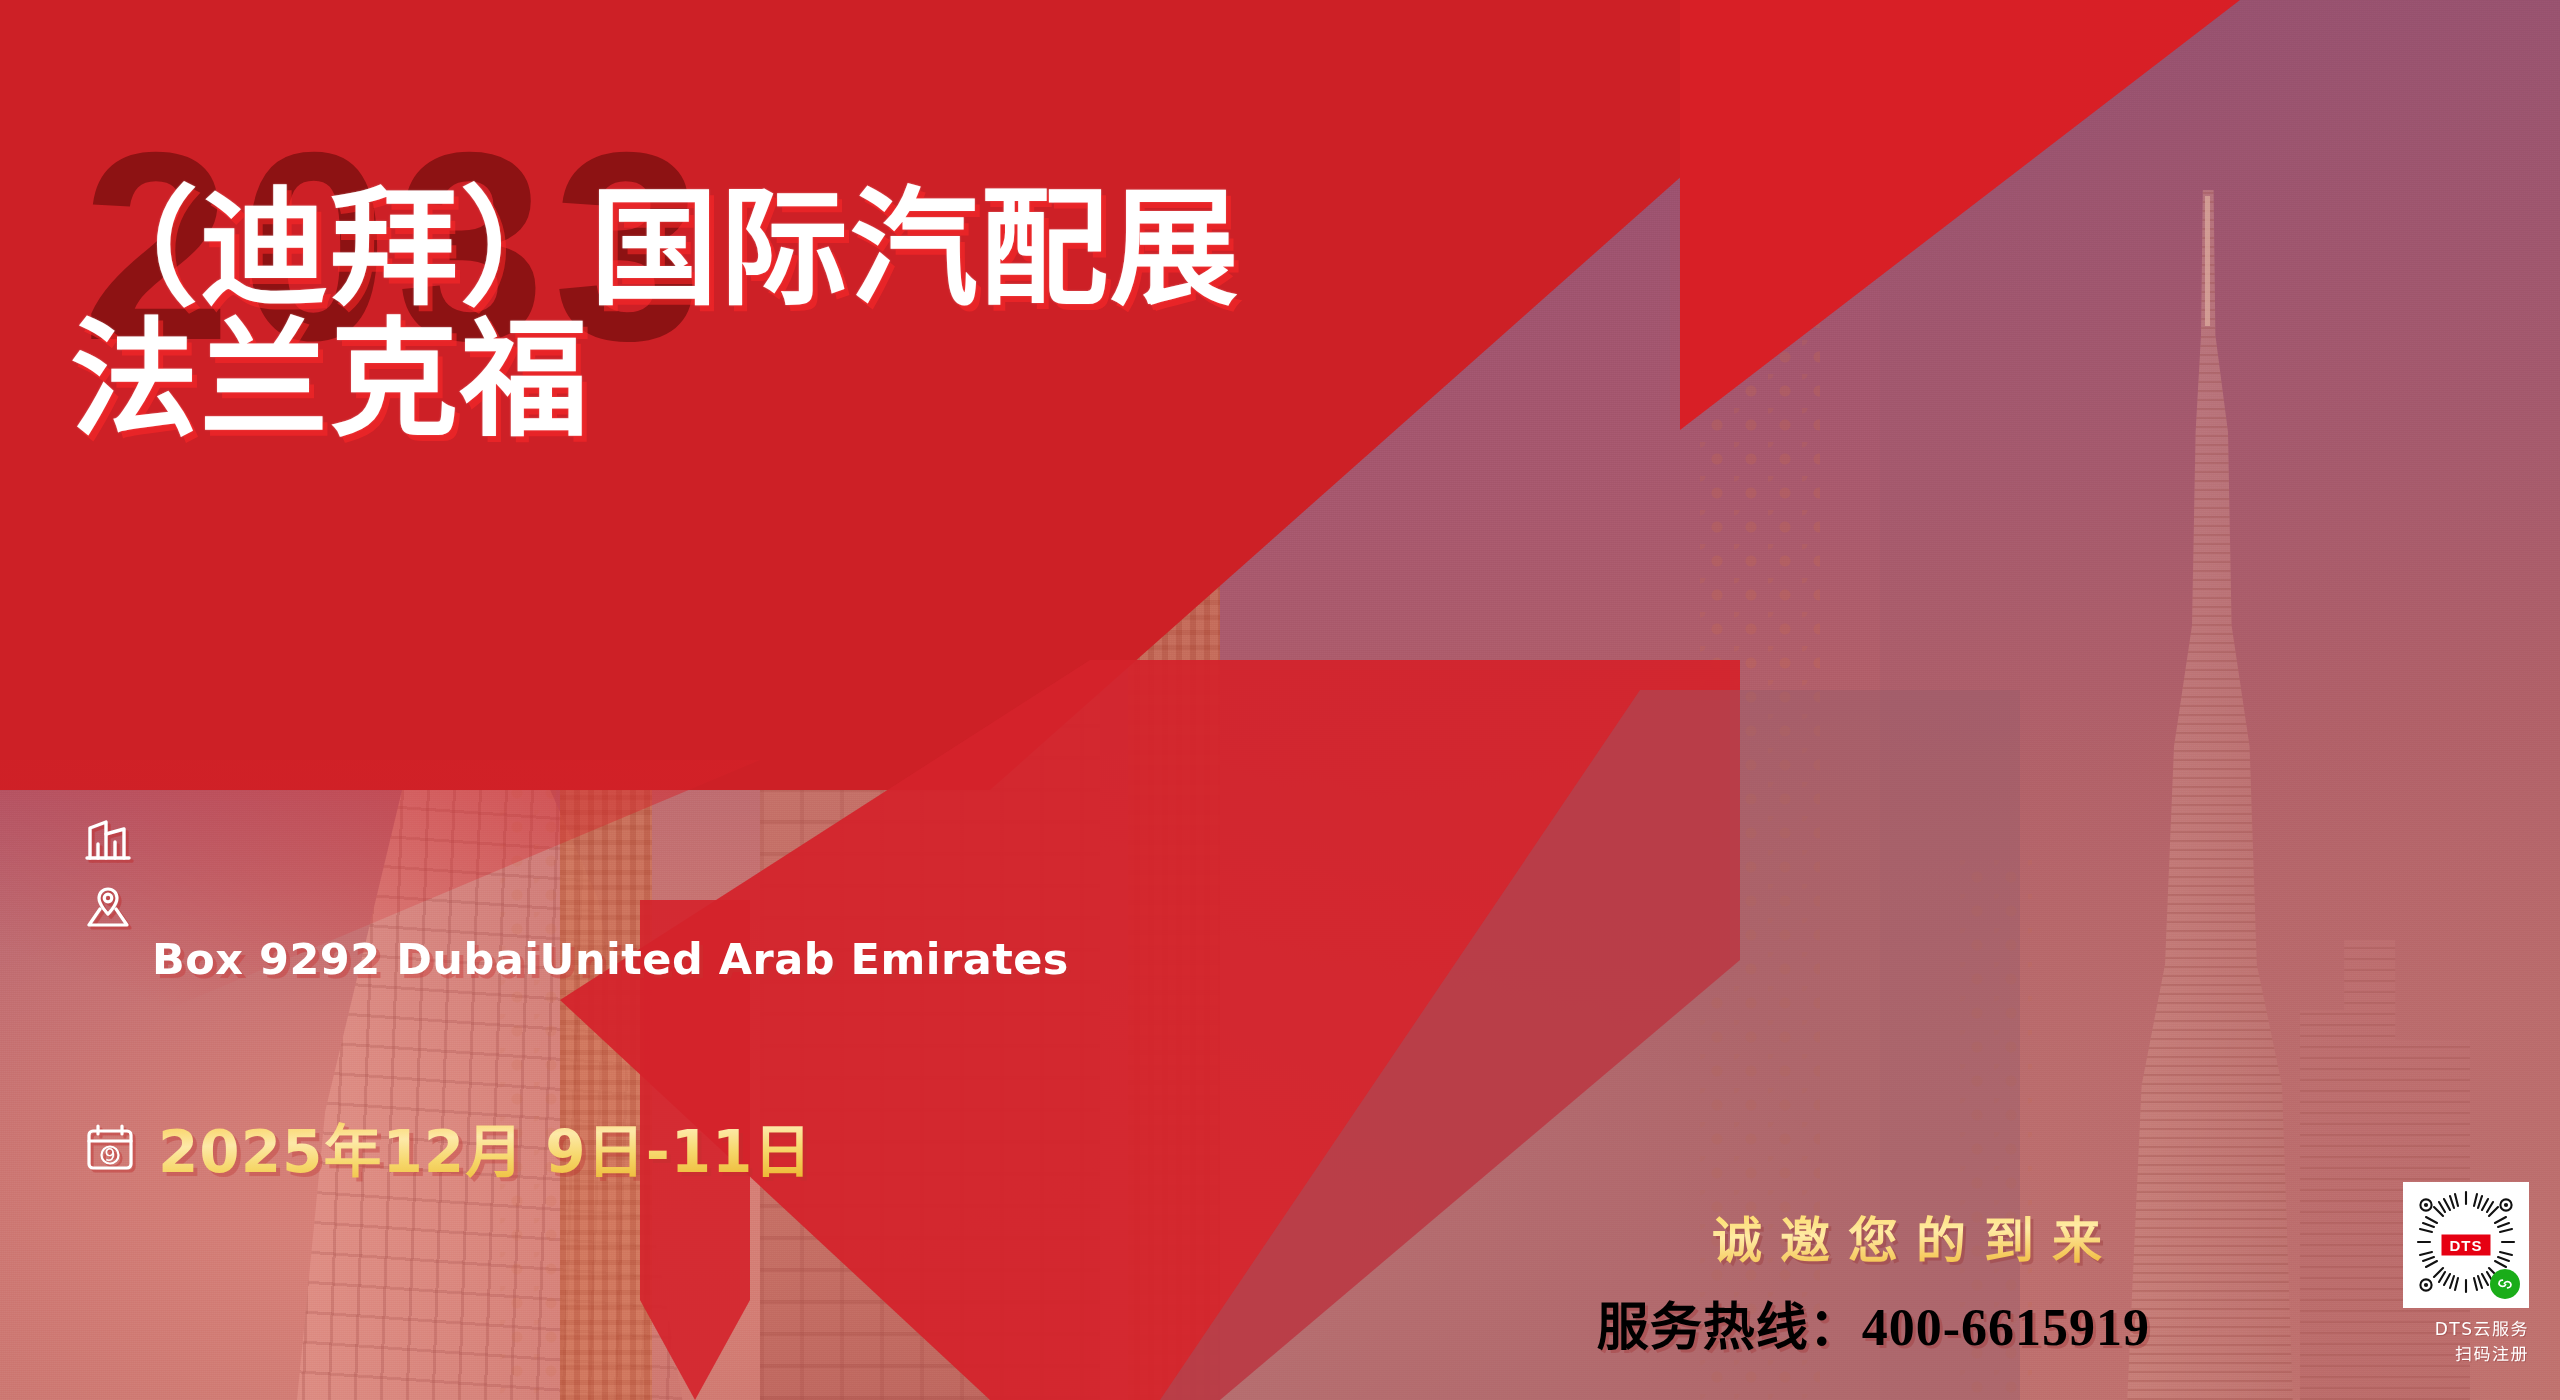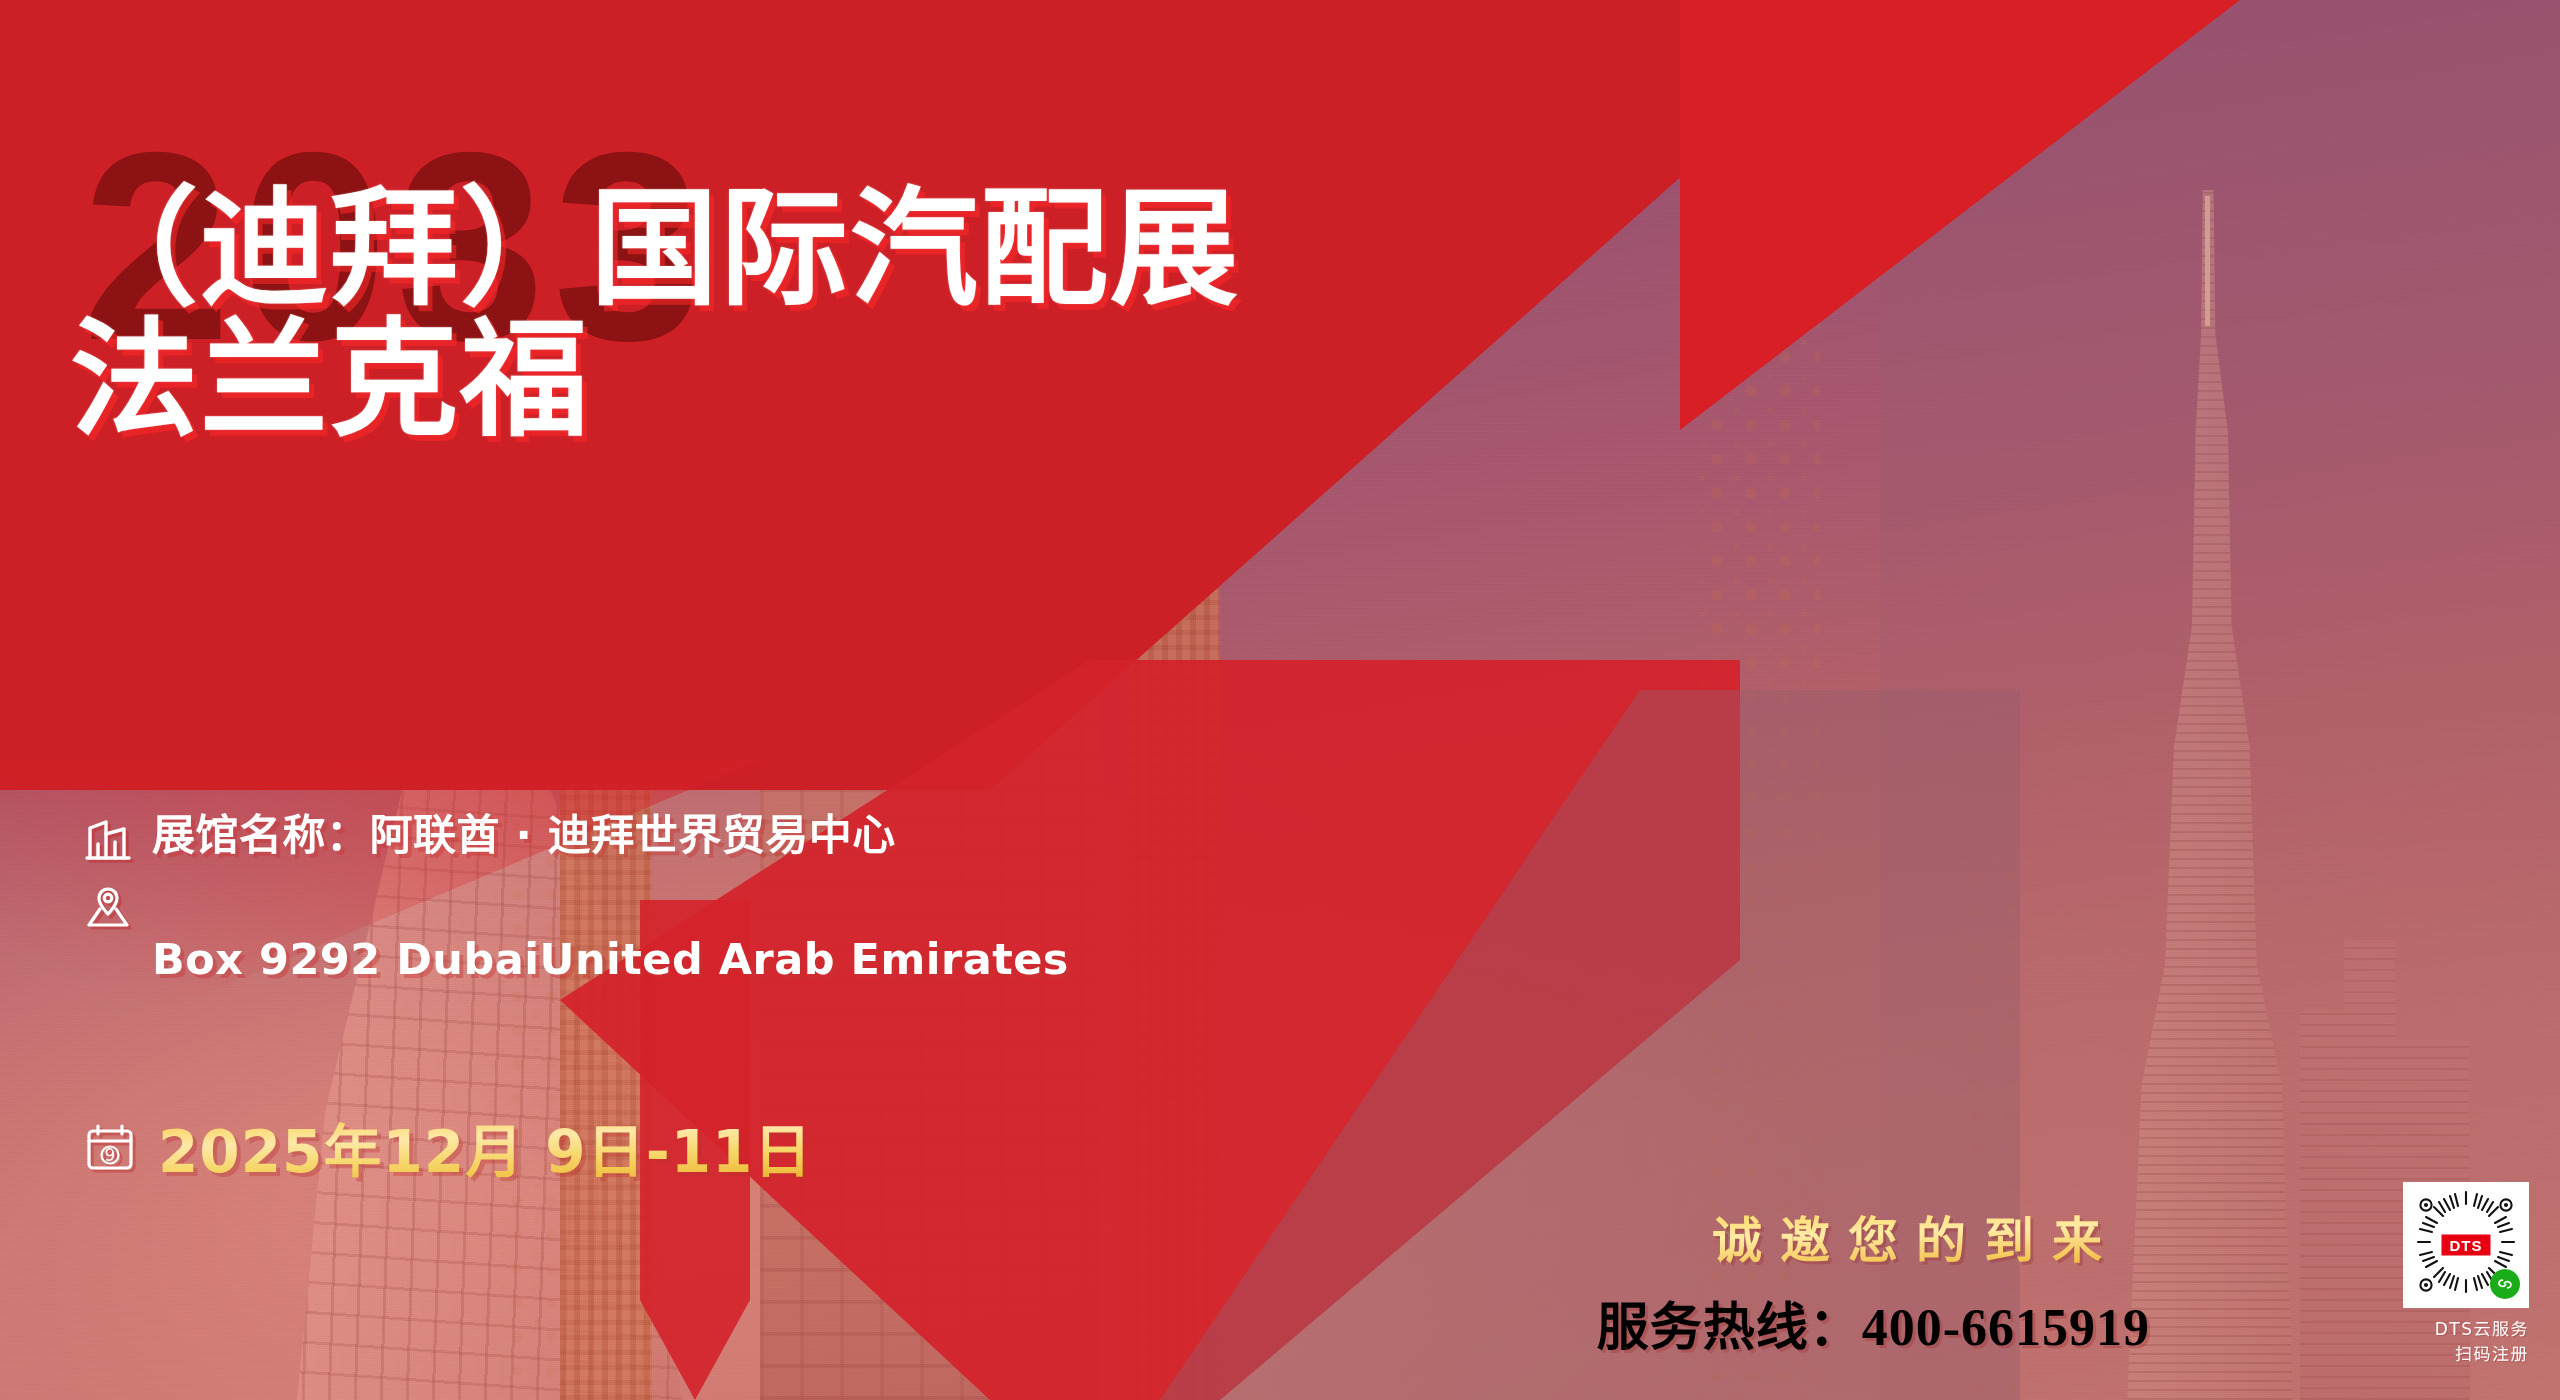--- a/index.html
+++ b/index.html
@@ -346,7 +346,6 @@
             <path d="M33 44 L33 28"></path>
           </svg>
         </span>
-        <span class="info-text">展馆名称：阿联酋 · 迪拜世界贸易中心</span>
       </div>
 
       <div class="info-row">

